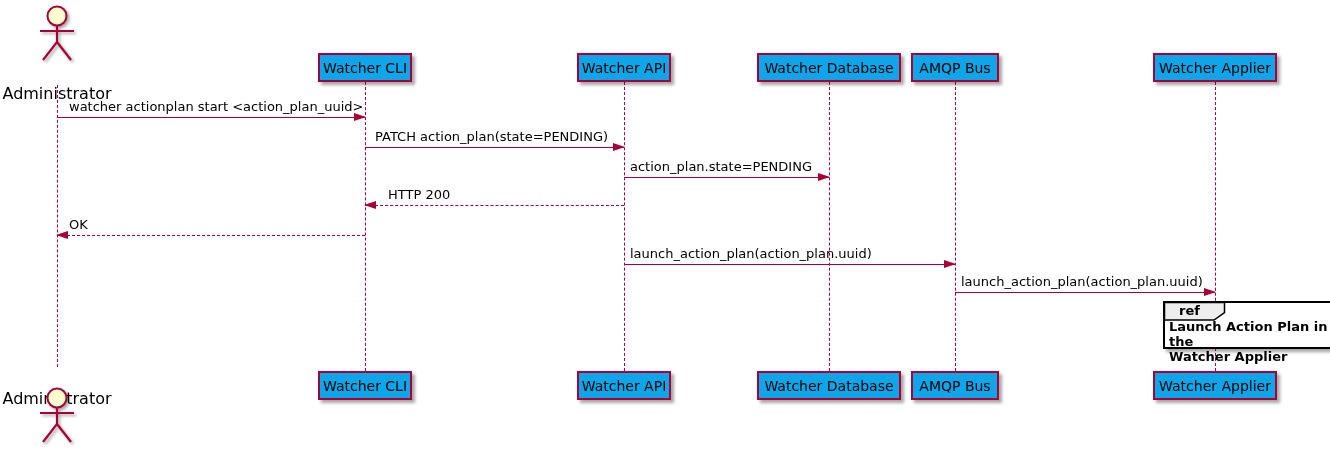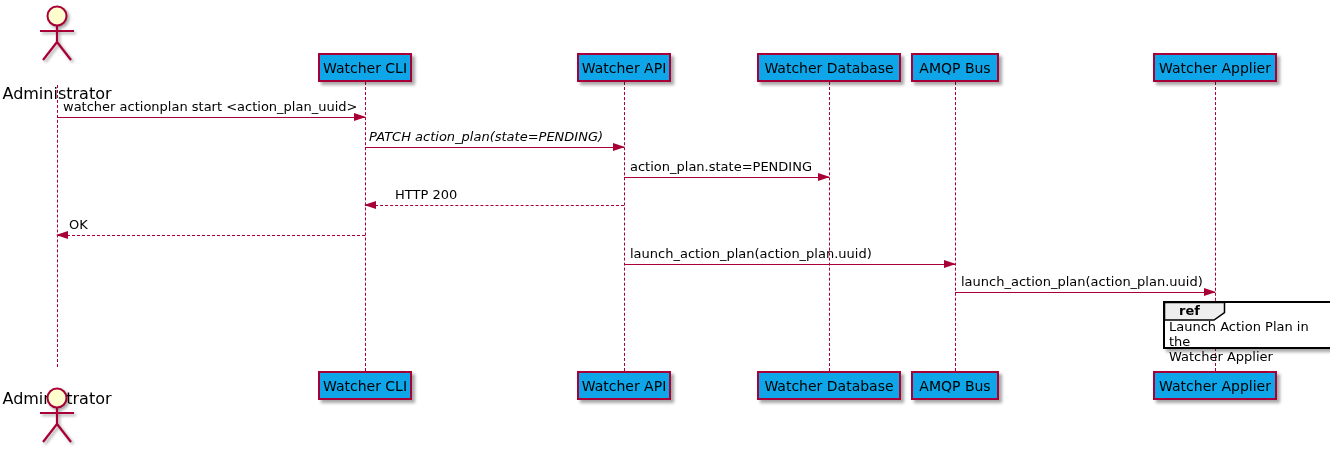--- a/index.html
+++ b/index.html
@@ -98,7 +98,7 @@
     </div>
 
   <div class="message" style="left:57px;top:117px;width:308px;">
-    <div class="msg-label" style="left:6px;margin-top:19px;">watcher actionplan start &lt;action_plan_uuid&gt;</div>
+    <div class="msg-label" style="left:12px;margin-top:19px;">watcher actionplan start &lt;action_plan_uuid&gt;</div>
     <div class="msg-line"></div>
     <div class="head right"></div>
   </div>

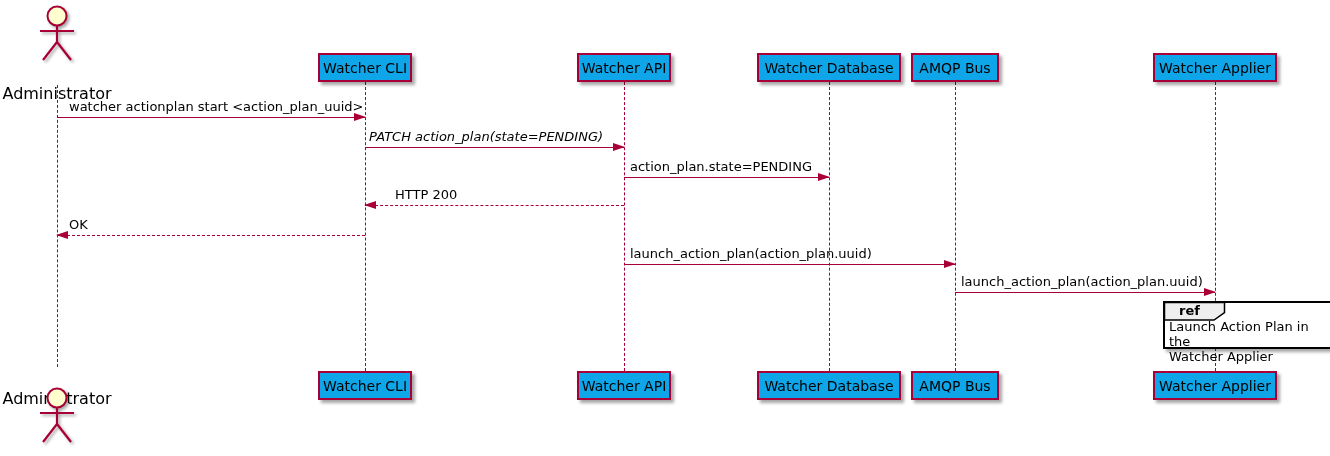--- a/index.html
+++ b/index.html
@@ -104,7 +104,7 @@
   </div>
 
   <div class="message" style="left:365px;top:147px;width:259px;">
-    <div class="msg-label" style="left:4px;font-style:italic;">PATCH action_plan(state=PENDING)</div>
+    <div class="msg-label" style="left:10px;">PATCH action_plan(state=PENDING)</div>
     <div class="msg-line"></div>
     <div class="head right"></div>
   </div>

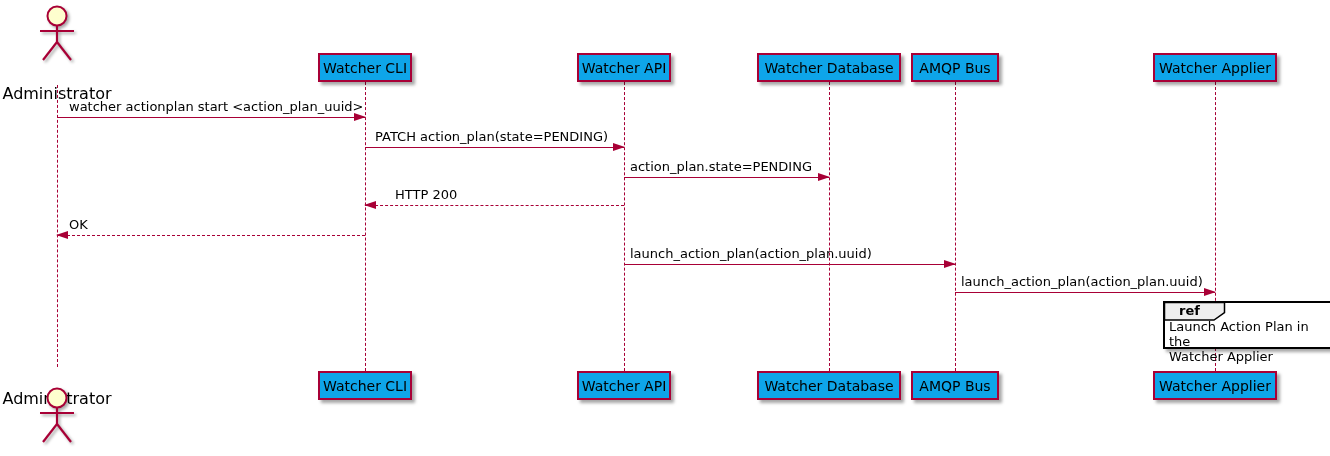--- a/index.html
+++ b/index.html
@@ -116,7 +116,7 @@
   </div>
 
   <div class="message" style="left:365px;top:205px;width:259px;">
-    <div class="msg-label" style="left:30px;">HTTP 200</div>
+    <div class="msg-label" style="left:23px;">HTTP 200</div>
     <div class="msg-line dashed"></div>
     <div class="head left"></div>
   </div>

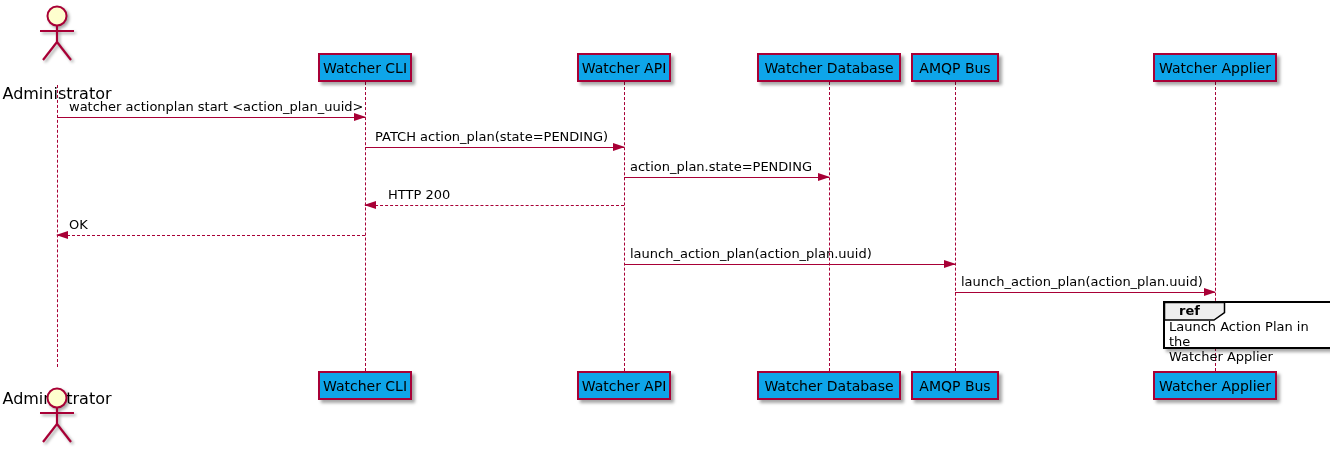--- a/index.html
+++ b/index.html
@@ -55,7 +55,7 @@
   }
   .ref-text{
     position:absolute;top:16px;left:4px;right:2px;
-    font-size:13px;line-height:15px;white-space:pre-line;
+    font-size:13px;line-height:15px;white-space:pre-line;font-weight:bold;
   }
 </style>
 </head>

